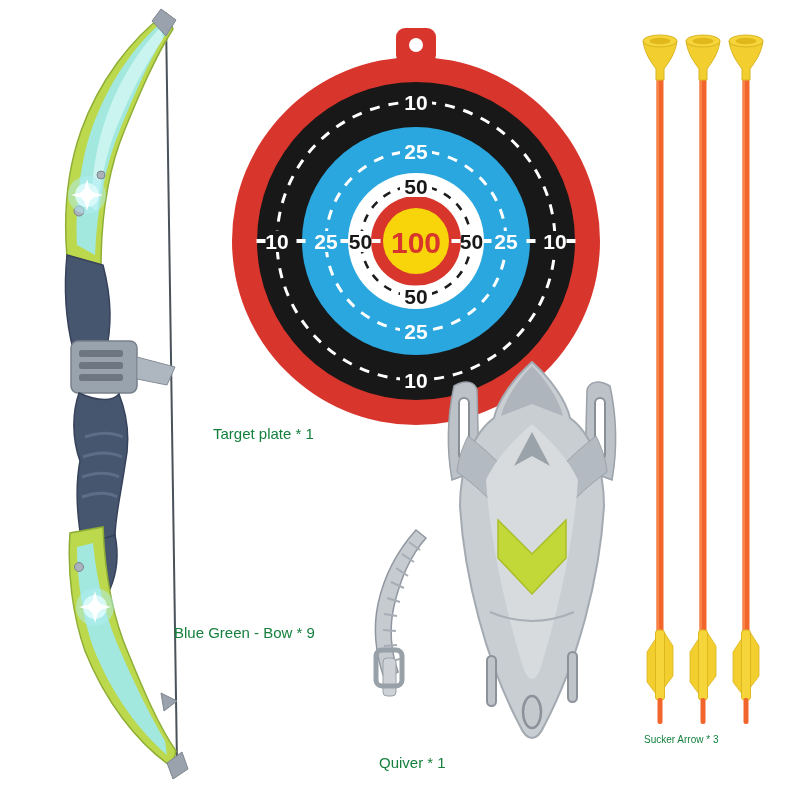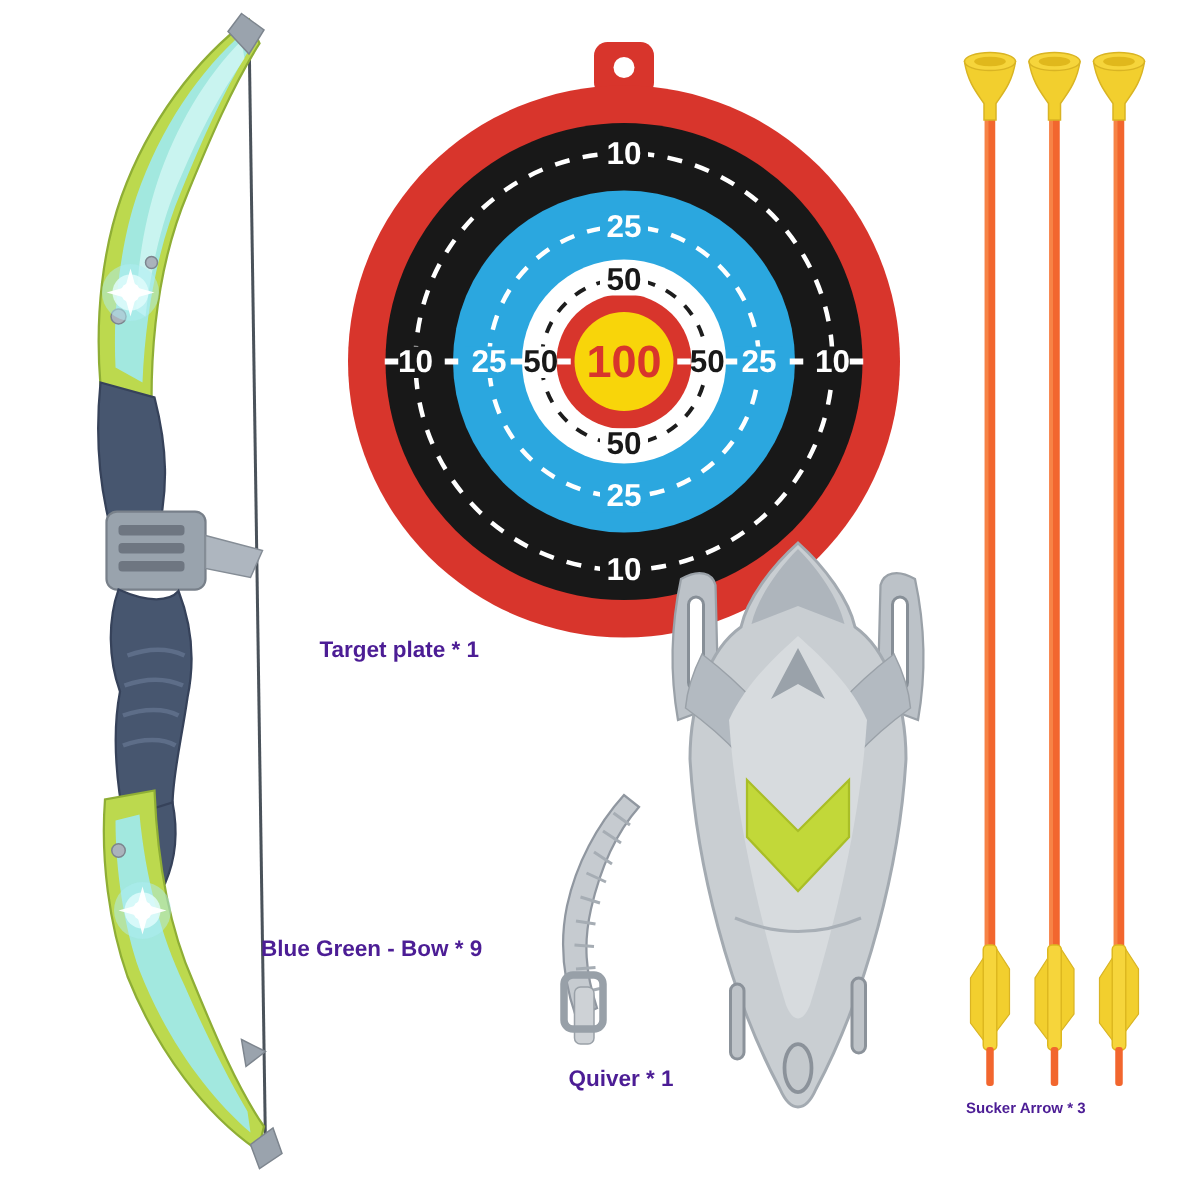--- a/index.html
+++ b/index.html
@@ -14,8 +14,8 @@
   .abs { position: absolute; }
   .product-label {
     position: absolute;
-    font-weight: bold;
-    color: #4c1d95;
+    font-weight: normal;
+    color: #15803d;
     font-size: 15px;
     white-space: nowrap;
   }

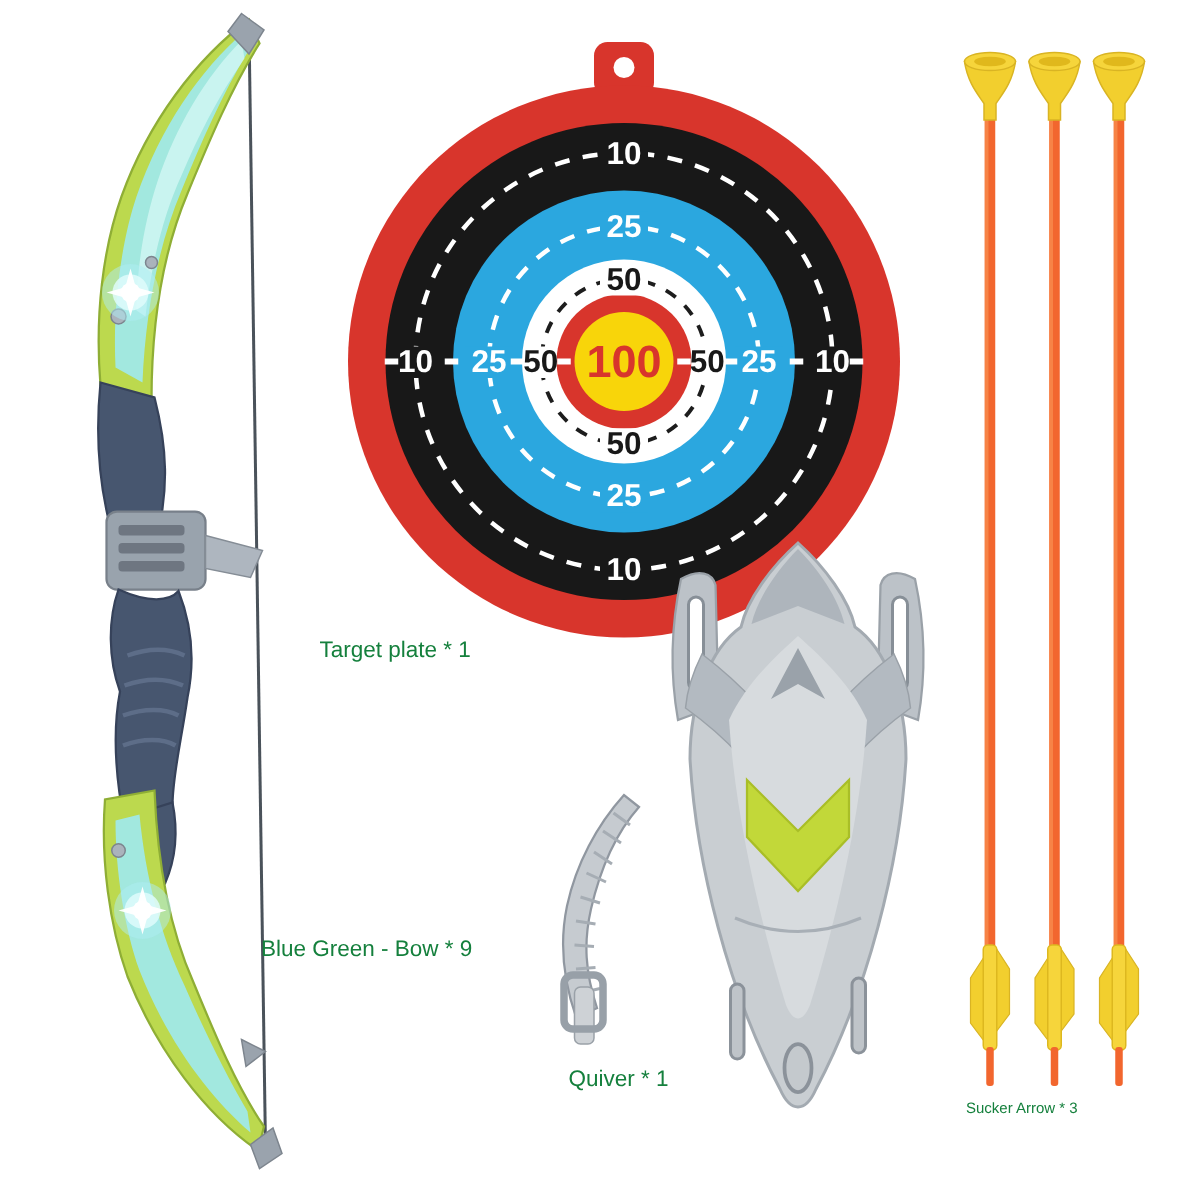--- a/index.html
+++ b/index.html
@@ -197,7 +197,7 @@
 
   <div class="product-label" style="left:213px; top:425px;">Target plate * 1</div>
   <div class="product-label" style="left:174px; top:624px;">Blue Green - Bow * 9</div>
-  <div class="product-label" style="left:379px; top:711px;text-align:right;">Quiver * 1</div>
+  <div class="product-label" style="left:379px; top:754px;text-align:right;">Quiver * 1</div>
   <div class="product-label" style="left:644px; top:734px; font-size:10px;">Sucker Arrow * 3</div>
 
 </div>

